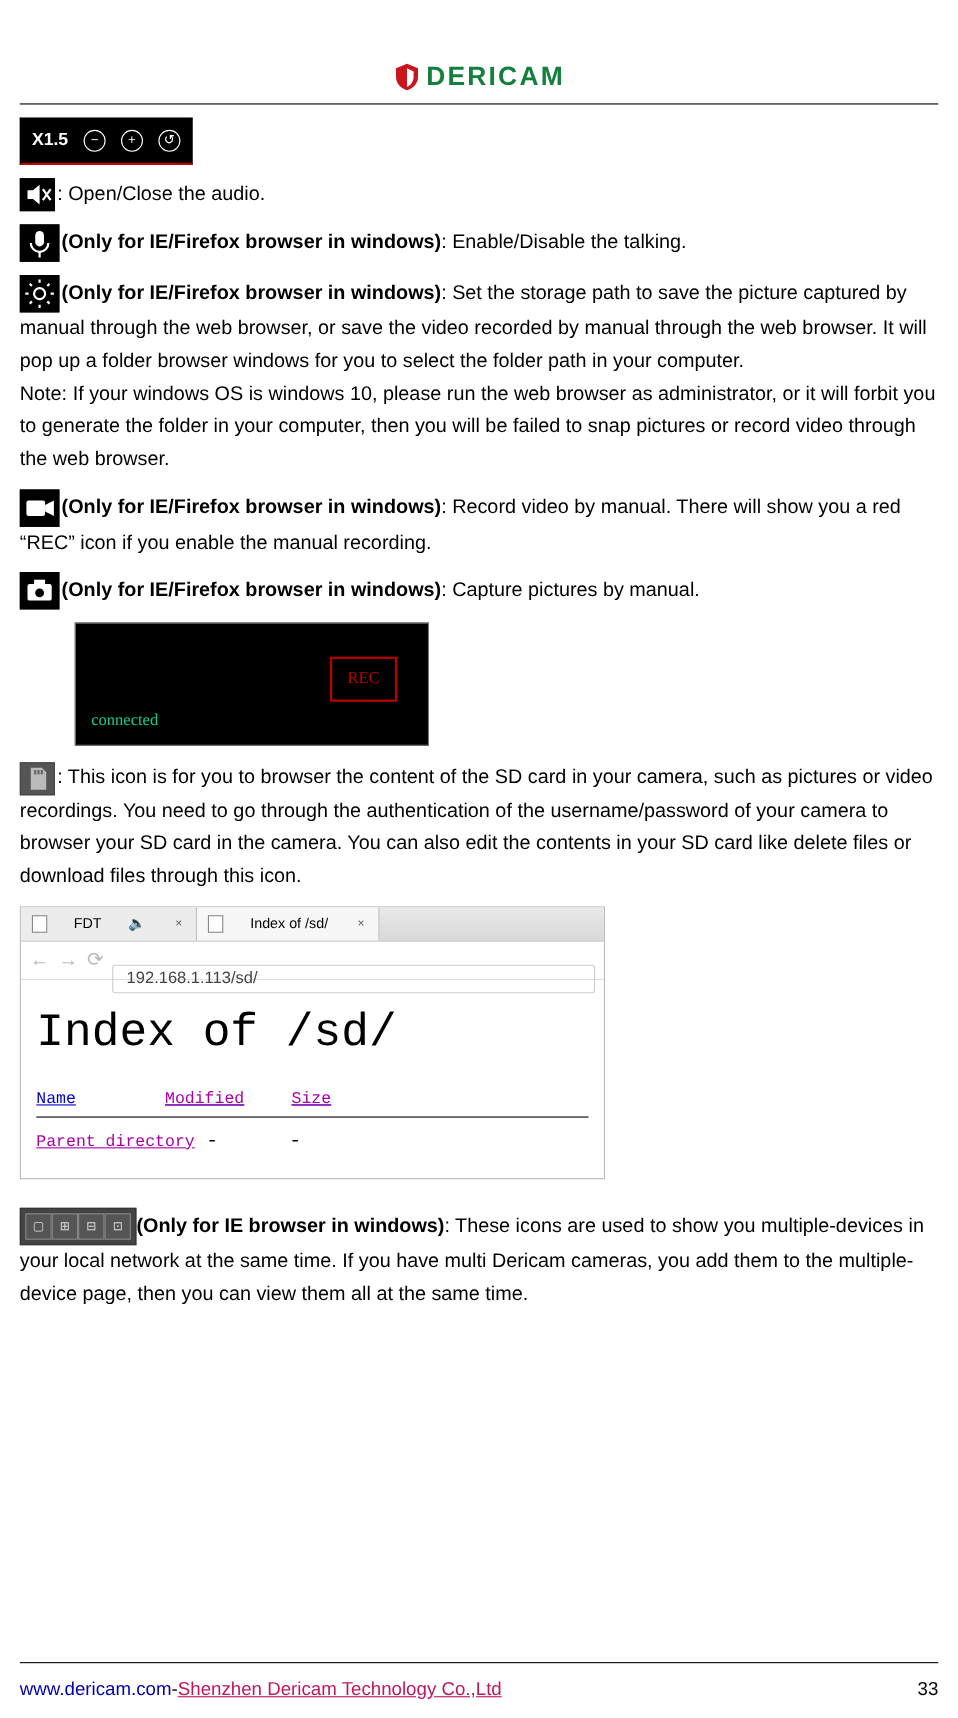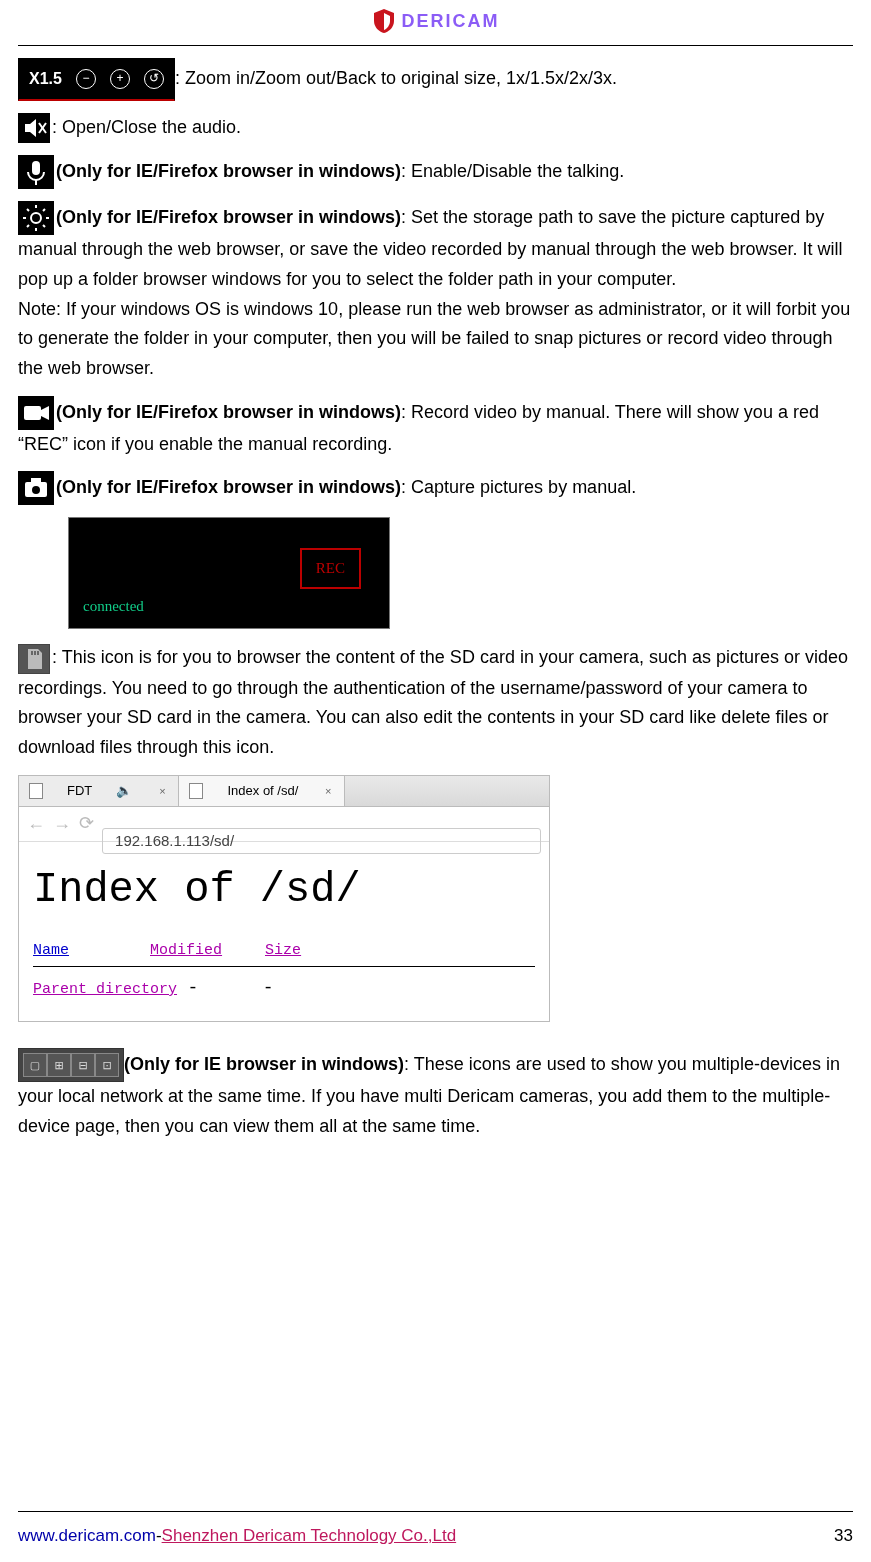--- a/index.html
+++ b/index.html
@@ -24,9 +24,10 @@
     display: inline-flex;
     align-items: center;
     font-weight: bold;
-    font-size: 18px;
+    font-size: 24px;
     letter-spacing: 2px;
-    color: #8b5cf6;
+    color: #15803d;
+    margin-top: 48px;
   }
   .logo svg { margin-right: 6px; }
   .hr-top, .hr-bottom {

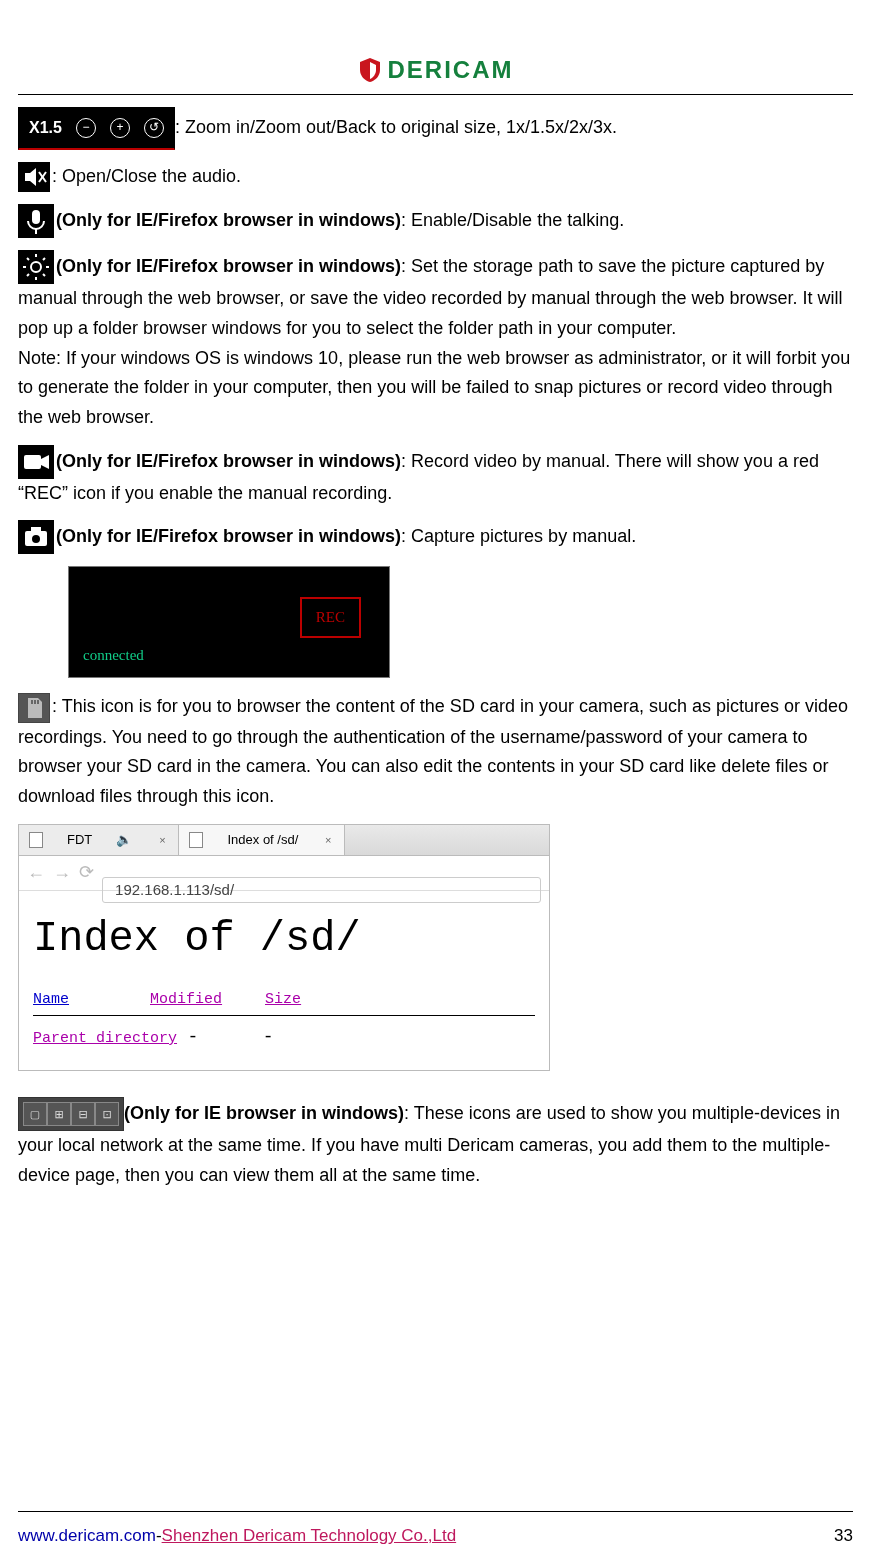--- a/index.html
+++ b/index.html
@@ -175,7 +175,7 @@
         <span class="circ">−</span>
         <span class="circ">+</span>
         <span class="circ">↺</span>
-      </span><span>: Zoom in/Zoom out/Back to original size, 1x/1.5x/2x/3x.</span>
+      </span>
     </div>
 
     <div class="row">

